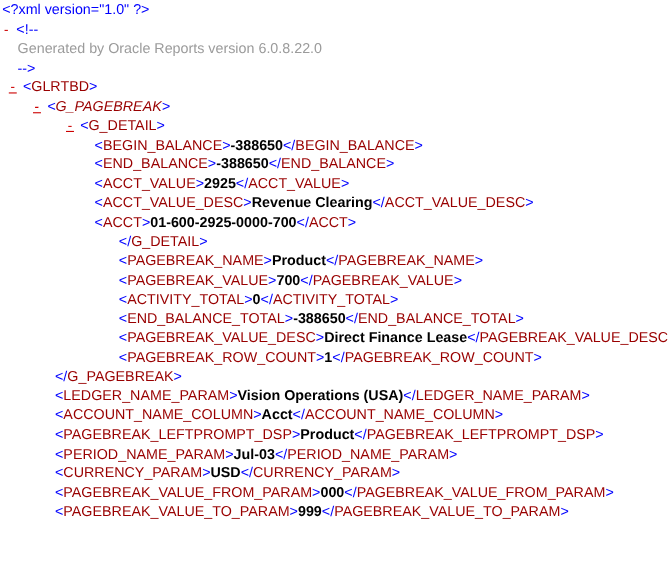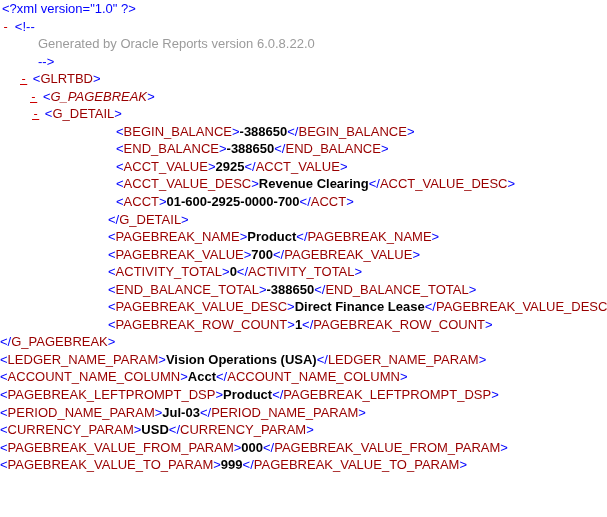--- a/index.html
+++ b/index.html
@@ -16,7 +16,7 @@
   .line { display: block; }
   .i1 { padding-left: 2px; }
   .i2 { padding-left: 20px; }
-  .i3 { padding-left: 38px; }
+  .i3 { padding-left: 16px; }
   .i4 { padding-left: 30px; font-style: italic; }
   .i5 { }
   .i6 { padding-left: 32px; }

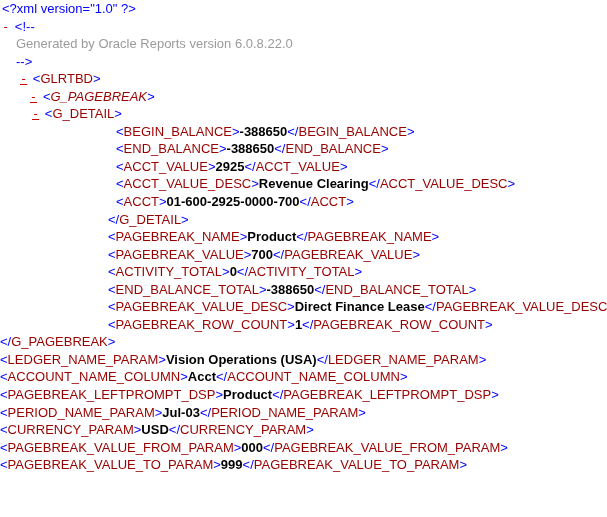--- a/index.html
+++ b/index.html
@@ -15,7 +15,7 @@
   }
   .line { display: block; }
   .i1 { padding-left: 2px; }
-  .i2 { padding-left: 20px; }
+  .i2 { padding-left: 8px; }
   .i3 { padding-left: 16px; }
   .i4 { padding-left: 30px; font-style: italic; }
   .i5 { }

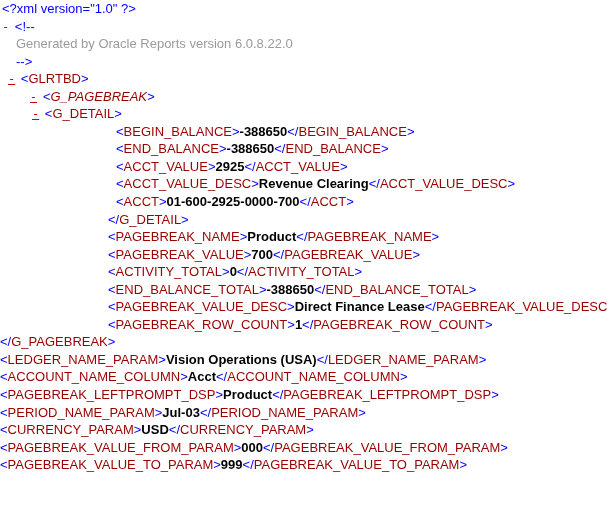--- a/index.html
+++ b/index.html
@@ -19,7 +19,7 @@
   .i3 { padding-left: 16px; }
   .i4 { padding-left: 30px; font-style: italic; }
   .i5 { }
-  .i6 { padding-left: 32px; }
+  .i6 { padding-left: 60px; }
   .i7 { padding-left: 108px; }
   .i8 { padding-left: 116px; }
 

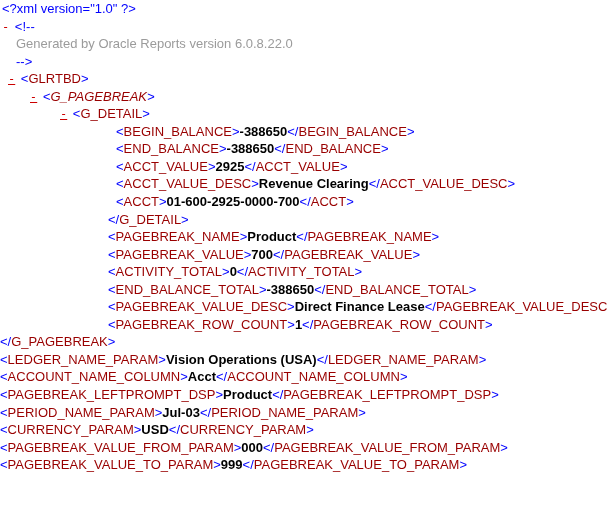--- a/index.html
+++ b/index.html
@@ -21,7 +21,7 @@
   .i5 { }
   .i6 { padding-left: 60px; }
   .i7 { padding-left: 108px; }
-  .i8 { padding-left: 116px; }
+  .i8 { padding-left: 86px; }
 
   .decl  { color: #0000ff; }
   .tag   { color: #990000; }

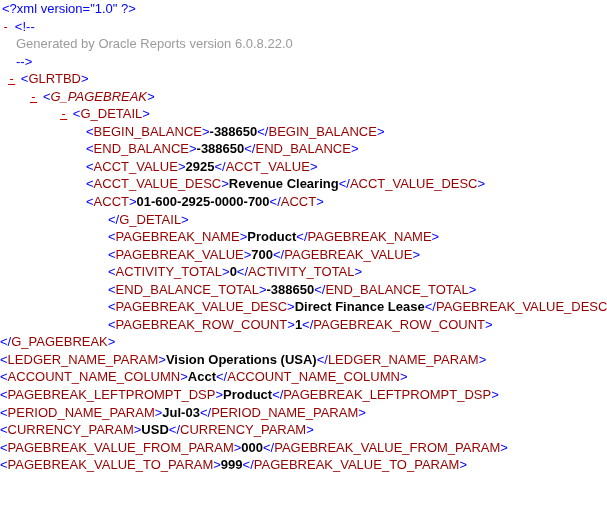--- a/index.html
+++ b/index.html
@@ -18,7 +18,7 @@
   .i2 { padding-left: 8px; }
   .i3 { padding-left: 16px; }
   .i4 { padding-left: 30px; font-style: italic; }
-  .i5 { }
+  .i5 { padding-left: 50px; }
   .i6 { padding-left: 60px; }
   .i7 { padding-left: 108px; }
   .i8 { padding-left: 86px; }

